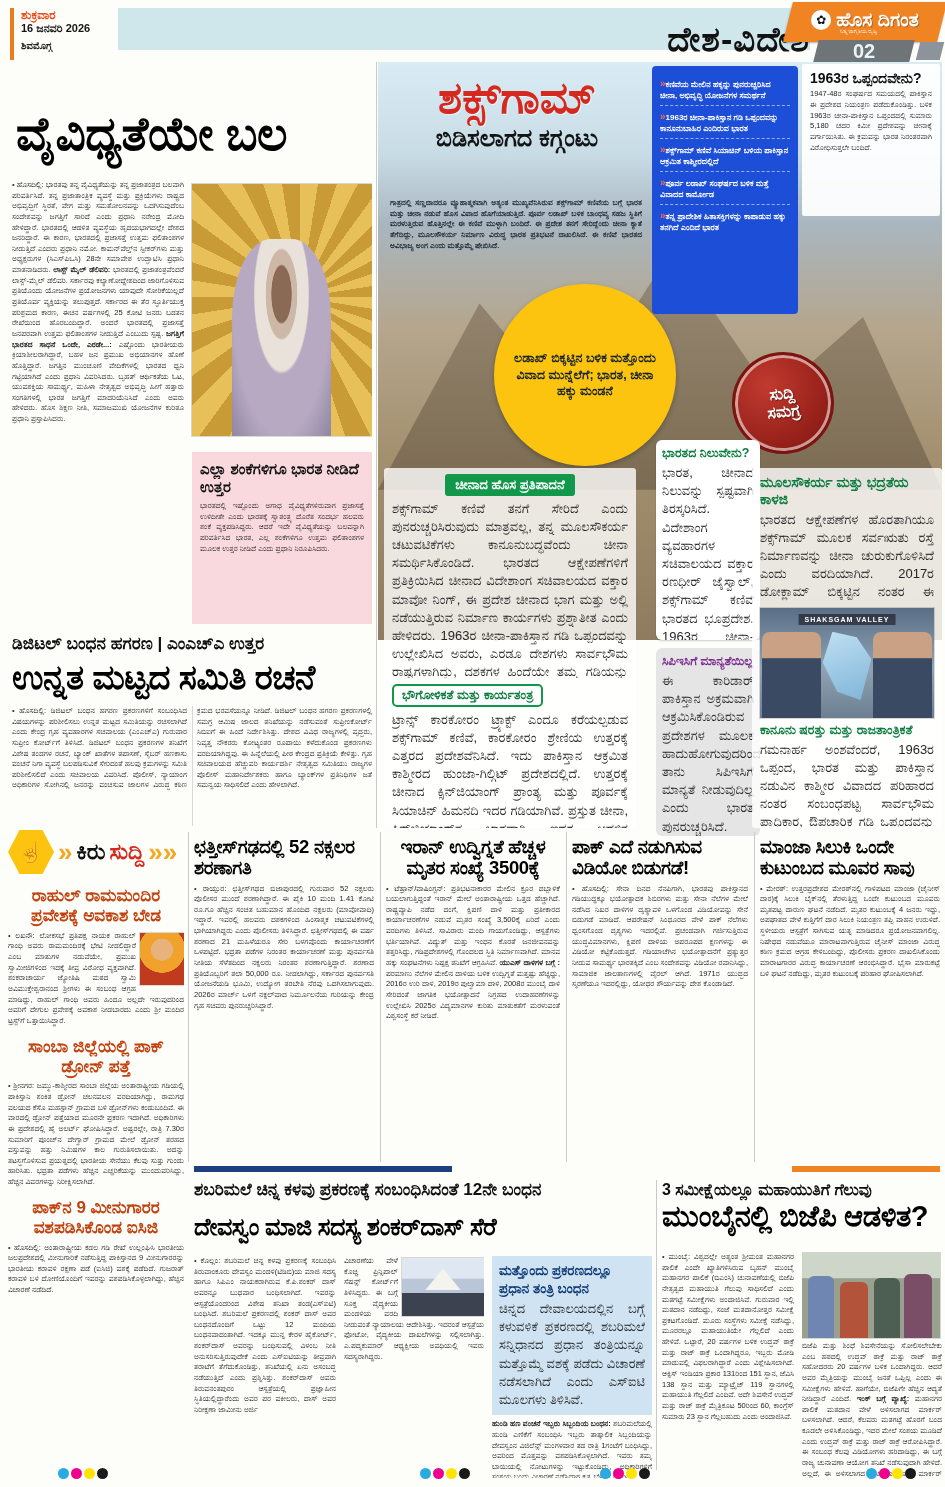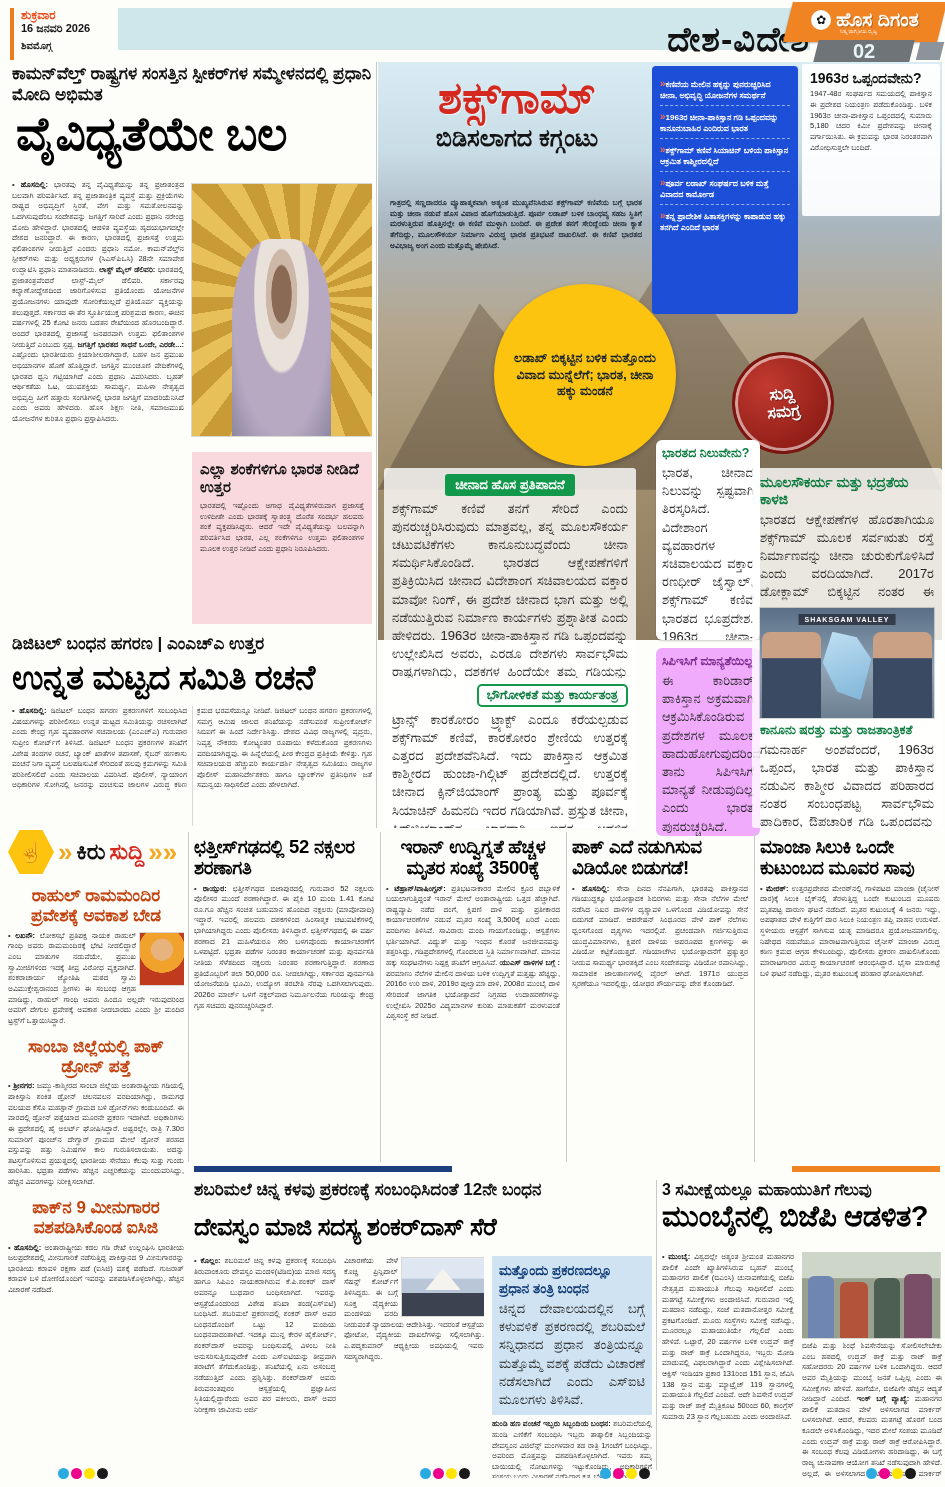--- a/index.html
+++ b/index.html
@@ -113,7 +113,6 @@
   </div>
   <div class="abs gray-tail" style="left:918px;top:42px;width:24px;height:18px;"></div>
 
-  <div class="abs kick" style="left:12px;top:64px;width:360px;font-size:17px;">ಕಾಮನ್‌ವೆಲ್ತ್ ರಾಷ್ಟ್ರಗಳ ಸಂಸತ್ತಿನ ಸ್ಪೀಕರ್‌ಗಳ ಸಮ್ಮೇಳನದಲ್ಲಿ ಪ್ರಧಾನಿ ಮೋದಿ ಅಭಿಮತ</div>
   <div class="abs hl" style="left:16px;top:110px;width:360px;font-size:47px;">ವೈವಿಧ್ಯತೆಯೇ ಬಲ</div>
   <div class="abs ovh" style="left:12px;top:180px;width:360px;height:444px;">
     <div class="abs bs just ovh" style="left:0;top:0;width:172px;height:444px;">

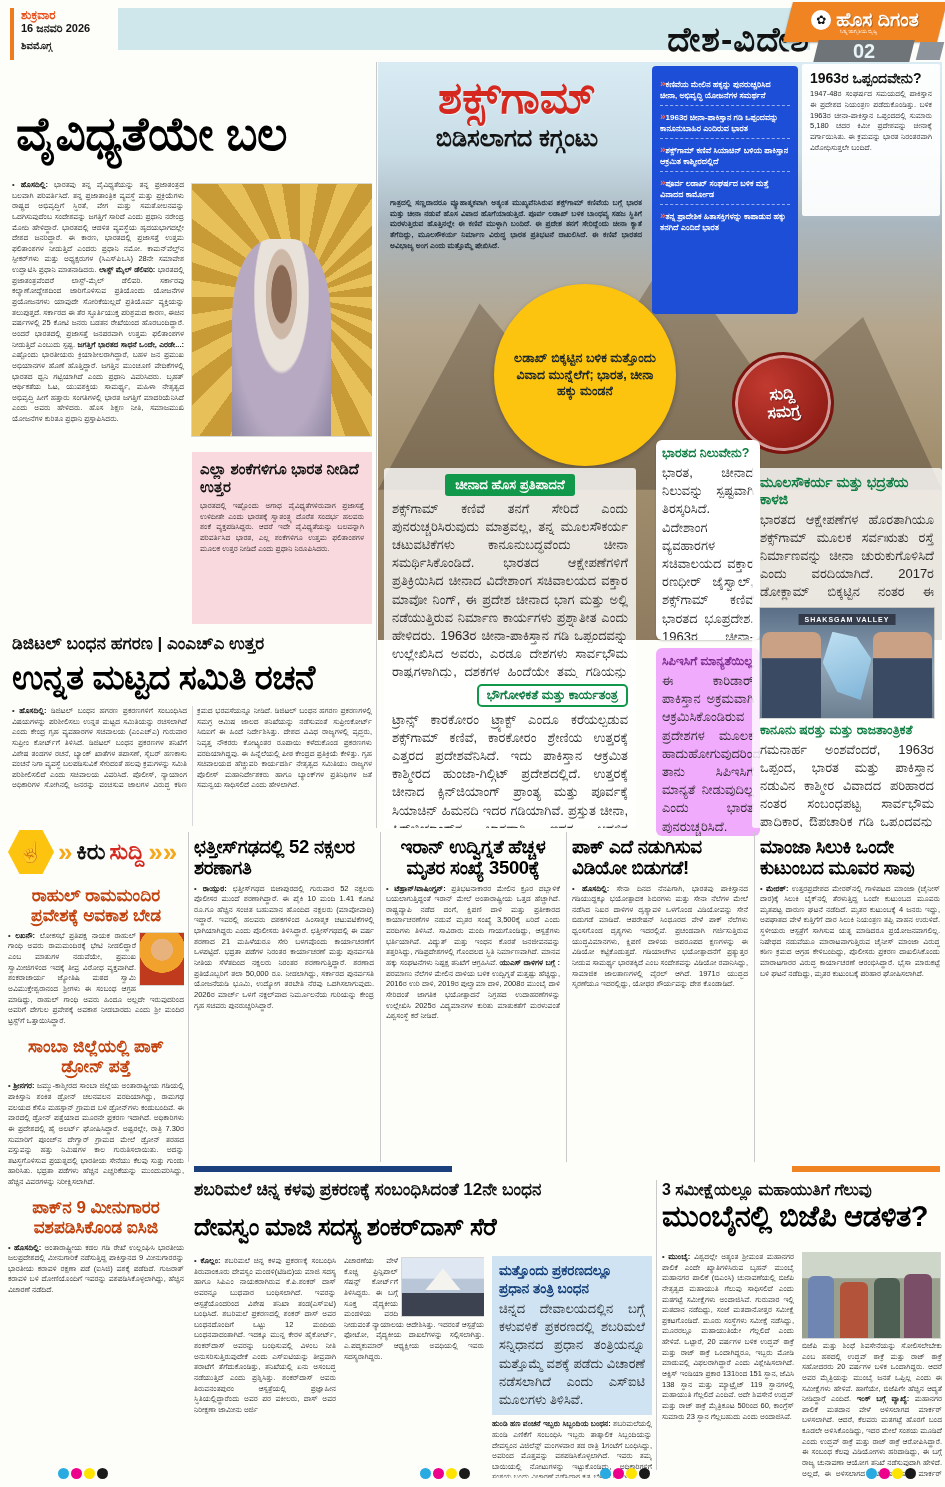--- a/index.html
+++ b/index.html
@@ -9,7 +9,7 @@
   .just{text-align:justify;}
   .bs{font-size:7.5px;line-height:1.42;color:#222;}
   .bs2{font-size:13px;line-height:1.4;color:#262626;}
-  .dl{font-weight:700;color:#111;}
+  .dl{font-weight:400;color:#111;}
   .dl::before{content:"• ";color:#333;}
   .bold-lead{font-weight:700;}
   .kick{font-weight:700;line-height:1.22;color:#101010;}

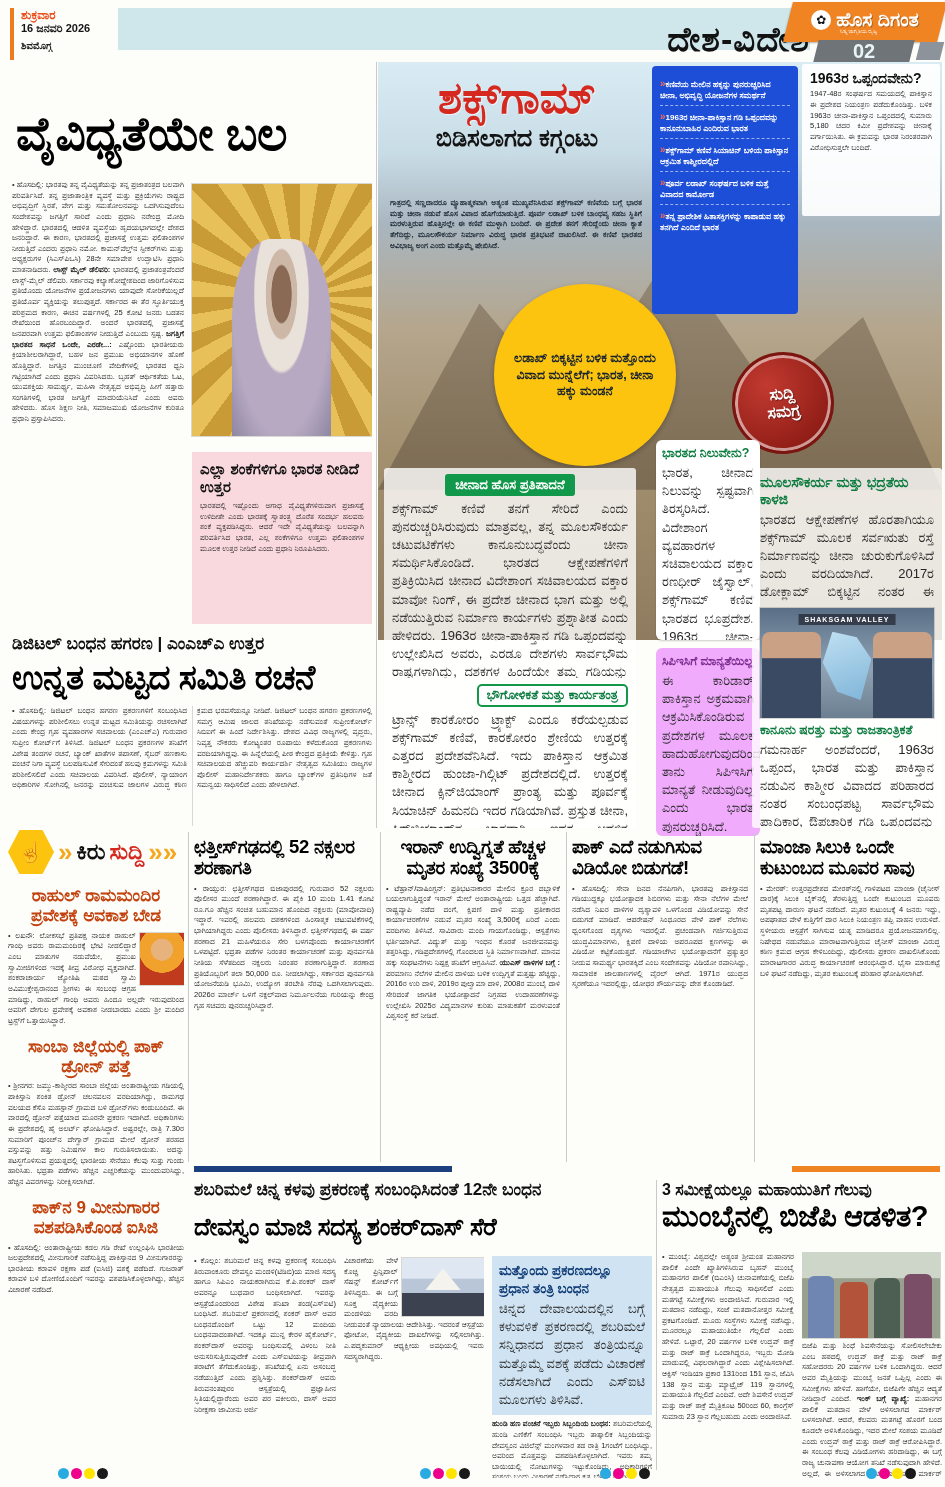--- a/index.html
+++ b/index.html
@@ -49,7 +49,7 @@
   .ghead2{display:inline-block;background:#fff;border:2px solid #12984a;color:#0b7b3e;font-weight:700;font-size:12.5px;padding:2px 8px;border-radius:5px;line-height:1.2;}
   .gtitle{color:#0b7b3e;font-weight:700;font-size:12.5px;line-height:1.2;}
   .whitebox{background:#fff;border-radius:6px;padding:6px;box-shadow:0 1px 2px rgba(0,0,0,.2);}
-  .lavbox{background:#f0abfc;border-radius:6px;padding:6px;}
+  .lavbox{background:#e5e5e5;border-radius:6px;padding:6px;}
   .lavbox .t{color:#7c2b8f;font-weight:700;font-size:12px;line-height:1.25;}
   .scrim{background:rgba(255,255,255,.8);padding:6px 8px;border-radius:3px;}
   

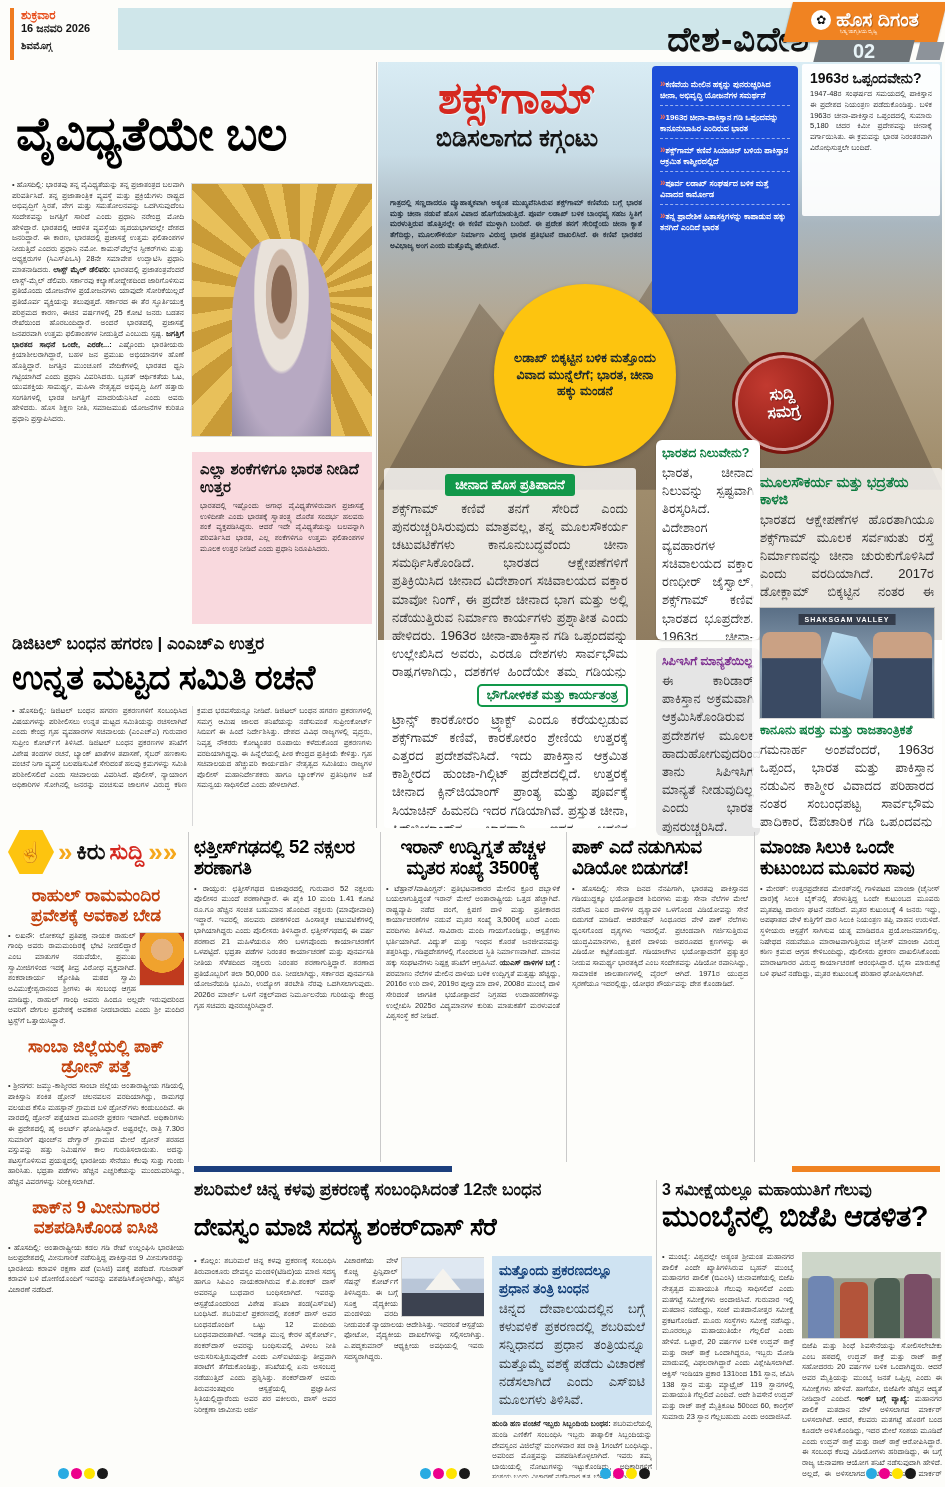--- a/index.html
+++ b/index.html
@@ -170,7 +170,7 @@
   <div class="abs scrim ovh" style="left:384px;top:468px;width:252px;height:360px;box-sizing:border-box;">
     <div style="text-align:center;"><span class="ghead">ಚೀನಾದ ಹೊಸ ಪ್ರತಿಪಾದನೆ</span></div>
     <div class="bs2 just ovh" style="margin-top:4px;height:178px;">ಶಕ್ಸ್‌ಗಾಮ್ ಕಣಿವೆ ತನಗೆ ಸೇರಿದೆ ಎಂದು ಪುನರುಚ್ಚರಿಸಿರುವುದು ಮಾತ್ರವಲ್ಲ, ತನ್ನ ಮೂಲಸೌಕರ್ಯ ಚಟುವಟಿಕೆಗಳು ಕಾನೂನುಬದ್ಧವೆಂದು ಚೀನಾ ಸಮರ್ಥಿಸಿಕೊಂಡಿದೆ. ಭಾರತದ ಆಕ್ಷೇಪಣೆಗಳಿಗೆ ಪ್ರತಿಕ್ರಿಯಿಸಿದ ಚೀನಾದ ವಿದೇಶಾಂಗ ಸಚಿವಾಲಯದ ವಕ್ತಾರ ಮಾವೋ ನಿಂಗ್, ಈ ಪ್ರದೇಶ ಚೀನಾದ ಭಾಗ ಮತ್ತು ಅಲ್ಲಿ ನಡೆಯುತ್ತಿರುವ ನಿರ್ಮಾಣ ಕಾರ್ಯಗಳು ಪ್ರಶ್ನಾತೀತ ಎಂದು ಹೇಳಿದರು. 1963ರ ಚೀನಾ-ಪಾಕಿಸ್ತಾನ ಗಡಿ ಒಪ್ಪಂದವನ್ನು ಉಲ್ಲೇಖಿಸಿದ ಅವರು, ಎರಡೂ ದೇಶಗಳು ಸಾರ್ವಭೌಮ ರಾಷ್ಟ್ರಗಳಾಗಿದ್ದು, ದಶಕಗಳ ಹಿಂದೆಯೇ ತಮ್ಮ ಗಡಿಯನ್ನು ಕಾನೂನುಬದ್ಧವಾಗಿ ಗುರುತಿಸಿಕೊಂಡಿವೆ ಎಂದು ವಾದಿಸಿದರು. ಚೀನಾ-ಪಾಕಿಸ್ತಾನ ಆರ್ಥಿಕ ಕಾರಿಡಾರ್ (ಸಿಪಿಇಸಿ), ಪ್ರಾದೇಶಿಕ ಅಭಿವೃದ್ಧಿ ಮತ್ತು ಜೀವನೋಪಾಯ ಸುಧಾರಣೆಯನ್ನು ಗುರಿಯಾಗಿಟ್ಟುಕೊಂಡಿರುವ ಆರ್ಥಿಕ ಯೋಜನೆಯೆಂದು ಚಿತ್ರಿಸುವ ಭಾರತದ ಟೀಕೆಯನ್ನು ಬೀಜಿಂಗ್ ತಳ್ಳಿಹಾಕಿದೆ. ಗಡಿ ಒಪ್ಪಂದ ಮತ್ತು ಸಿಪಿಇಸಿ ಎರಡೂ ಕಾಶ್ಮೀರ ವಿಷಯದಲ್ಲಿ ಚೀನಾ ತನ್ನ ನಿಲುವನ್ನು ಬದಲಾಯಿಸುವುದಿಲ್ಲ ಎಂದು ಚೀನಾದ ಅಧಿಕಾರಿಗಳು ಸ್ಪಷ್ಟಪಡಿಸಿದ್ದಾರೆ.</div>
-    <div style="text-align:right;margin-top:6px;"><span class="ghead2">ಭೌಗೋಳಿಕತೆ ಮತ್ತು ಕಾರ್ಯತಂತ್ರ</span></div>
+    <div style="text-align:left;margin-top:6px;"><span class="ghead2">ಭೌಗೋಳಿಕತೆ ಮತ್ತು ಕಾರ್ಯತಂತ್ರ</span></div>
     <div class="bs2 just ovh" style="margin-top:4px;height:124px;">ಟ್ರಾನ್ಸ್ ಕಾರಕೋರಂ ಟ್ರ್ಯಾಕ್ಟ್ ಎಂದೂ ಕರೆಯಲ್ಪಡುವ ಶಕ್ಸ್‌ಗಾಮ್ ಕಣಿವೆ, ಕಾರಕೋರಂ ಶ್ರೇಣಿಯ ಉತ್ತರಕ್ಕೆ ಎತ್ತರದ ಪ್ರದೇಶವೆನಿಸಿದೆ. ಇದು ಪಾಕಿಸ್ತಾನ ಆಕ್ರಮಿತ ಕಾಶ್ಮೀರದ ಹುಂಜಾ-ಗಿಲ್ಗಿಟ್ ಪ್ರದೇಶದಲ್ಲಿದೆ. ಉತ್ತರಕ್ಕೆ ಚೀನಾದ ಕ್ಸಿನ್‌ಜಿಯಾಂಗ್ ಪ್ರಾಂತ್ಯ ಮತ್ತು ಪೂರ್ವಕ್ಕೆ ಸಿಯಾಚಿನ್ ಹಿಮನದಿ ಇದರ ಗಡಿಯಾಗಿವೆ. ಪ್ರಸ್ತುತ ಚೀನಾ, ಕ್ಸಿನ್‌ಜಿಯಾಂಗ್‌ನ ಭಾಗವಾಗಿ ಇದರ ಆಡಳಿತ ನಡೆಸುತ್ತಿದ್ದರೂ, ಈ ಕಣಿವೆ ಐತಿಹಾಸಿಕವಾಗಿ ಹಿಂದಿನ ರಾಜಪ್ರಭುತ್ವದ ರಾಜ್ಯ ಜಮ್ಮು ಮತ್ತು ಕಾಶ್ಮೀರದ ಭಾಗವಾಗಿತ್ತು ಎಂದು ಭಾರತ ಪ್ರತಿಪಾದಿಸುತ್ತದೆ.</div>
   </div>
 

